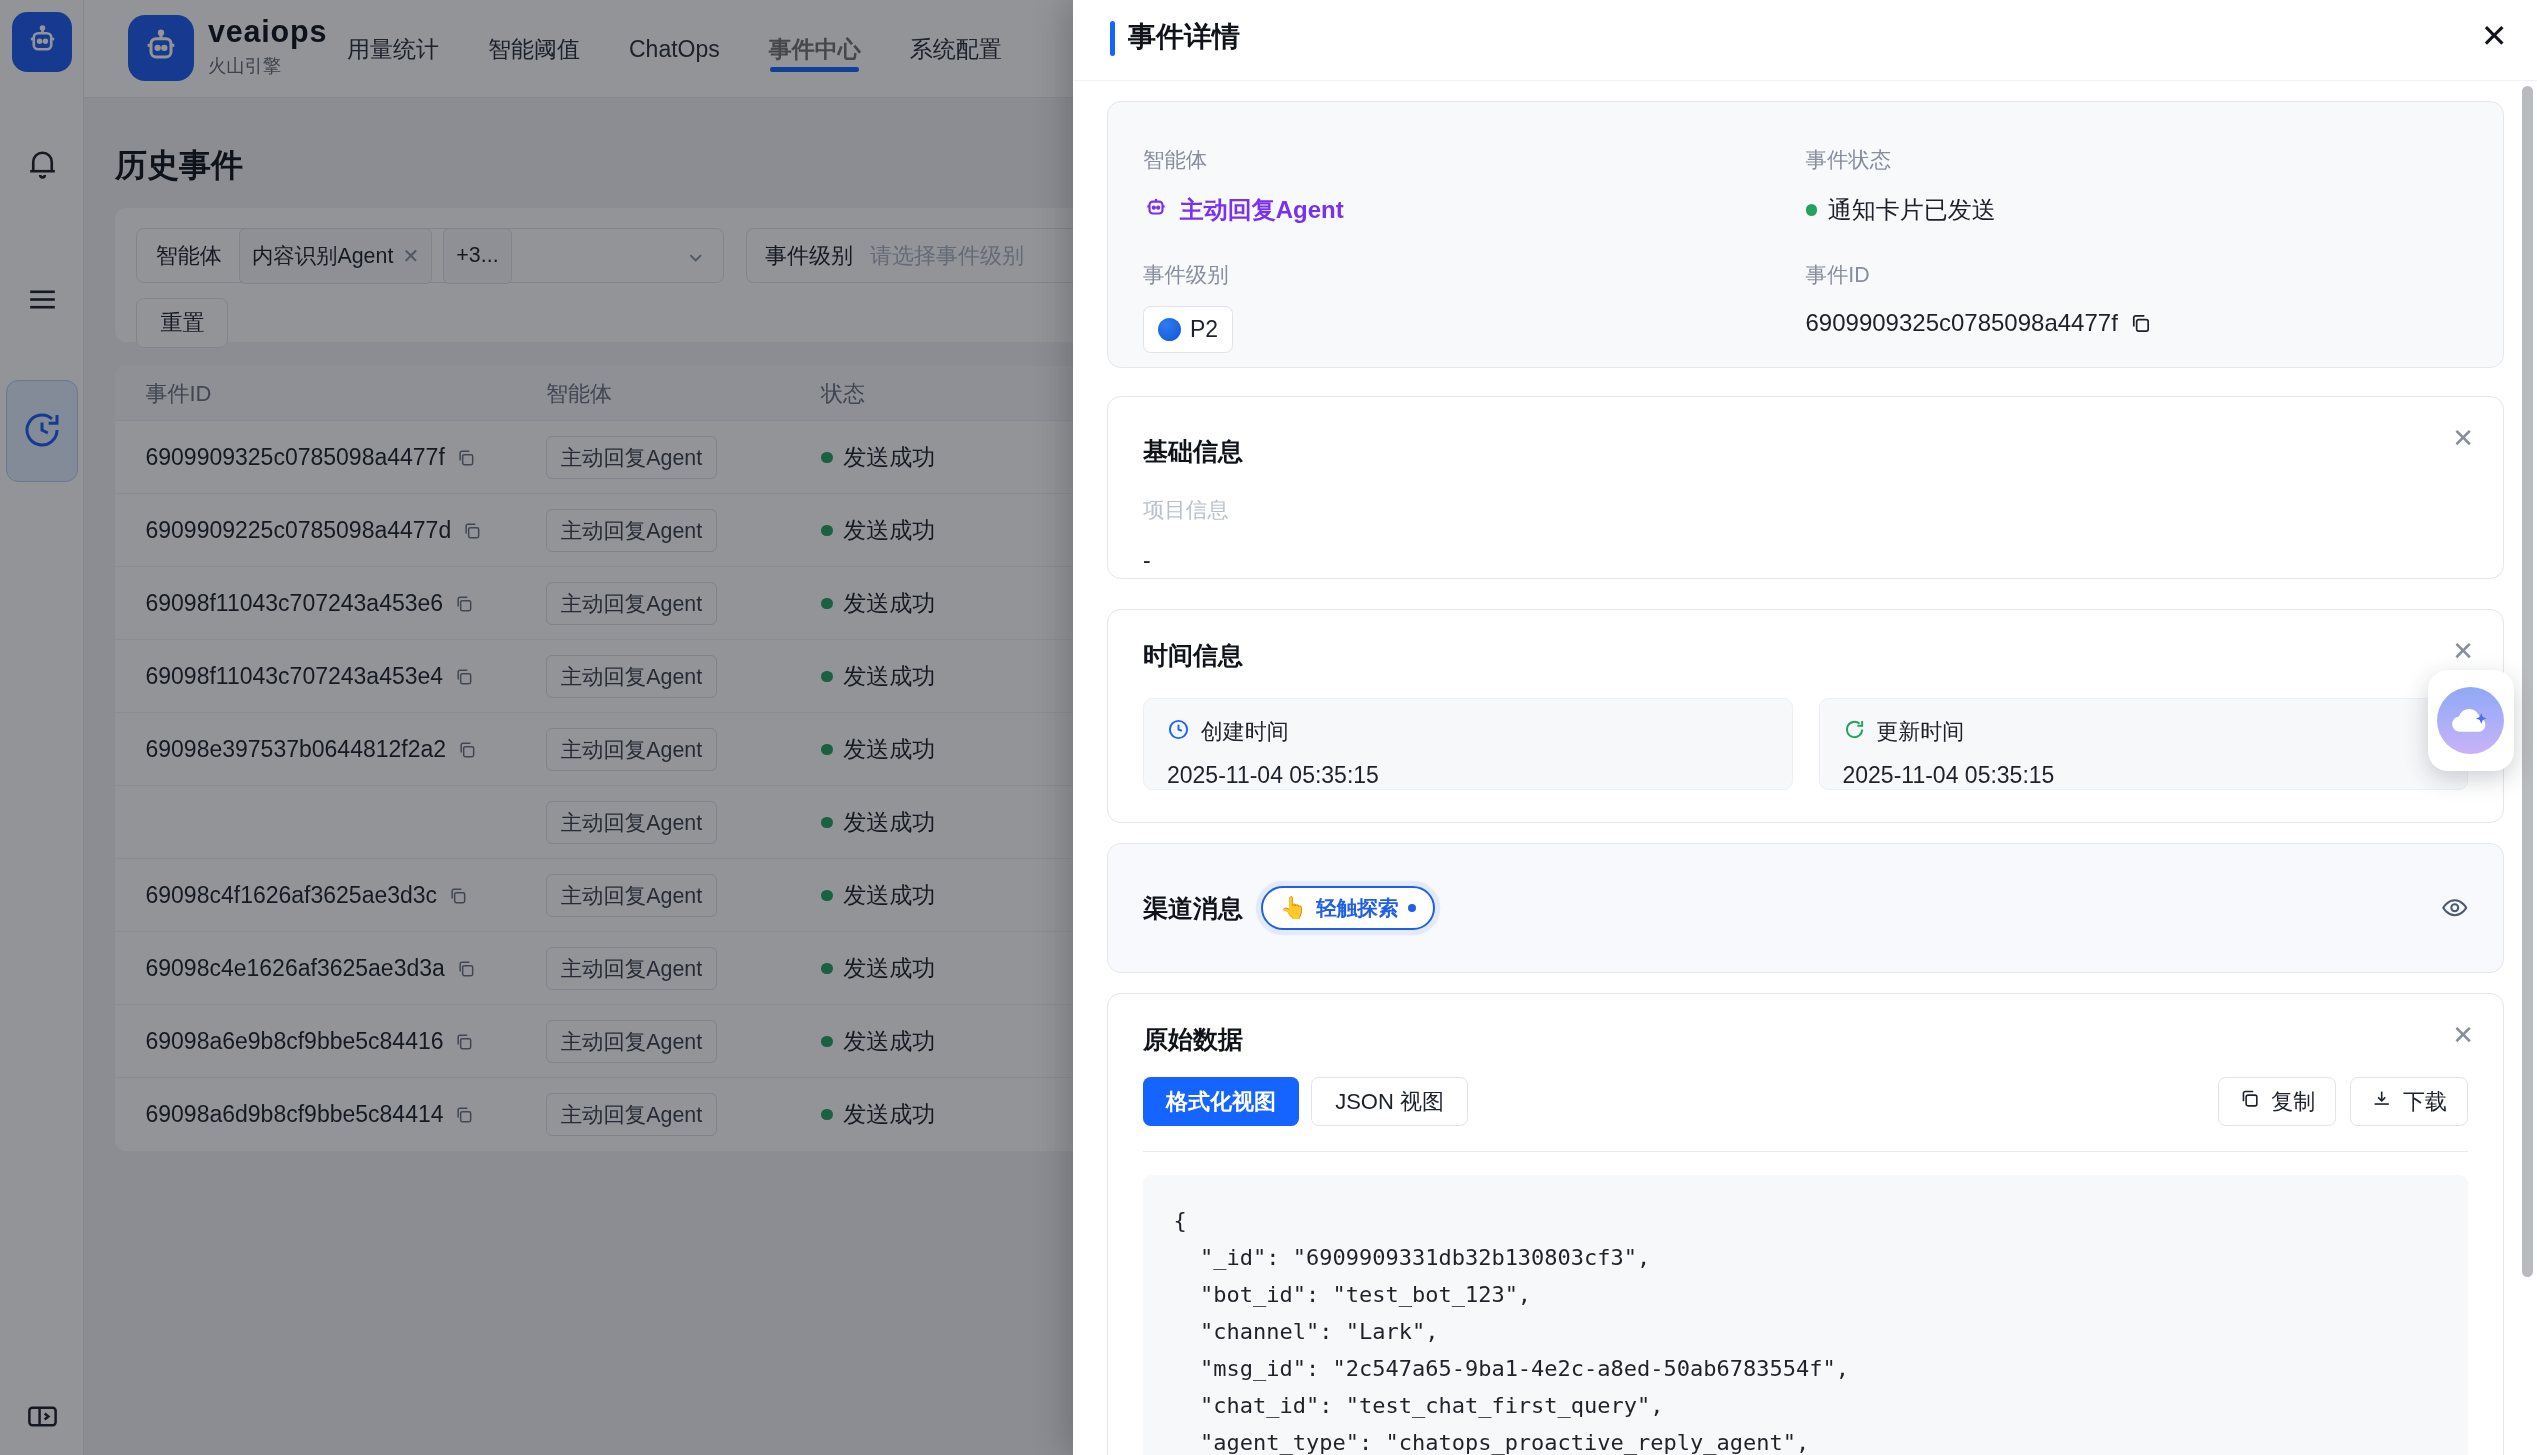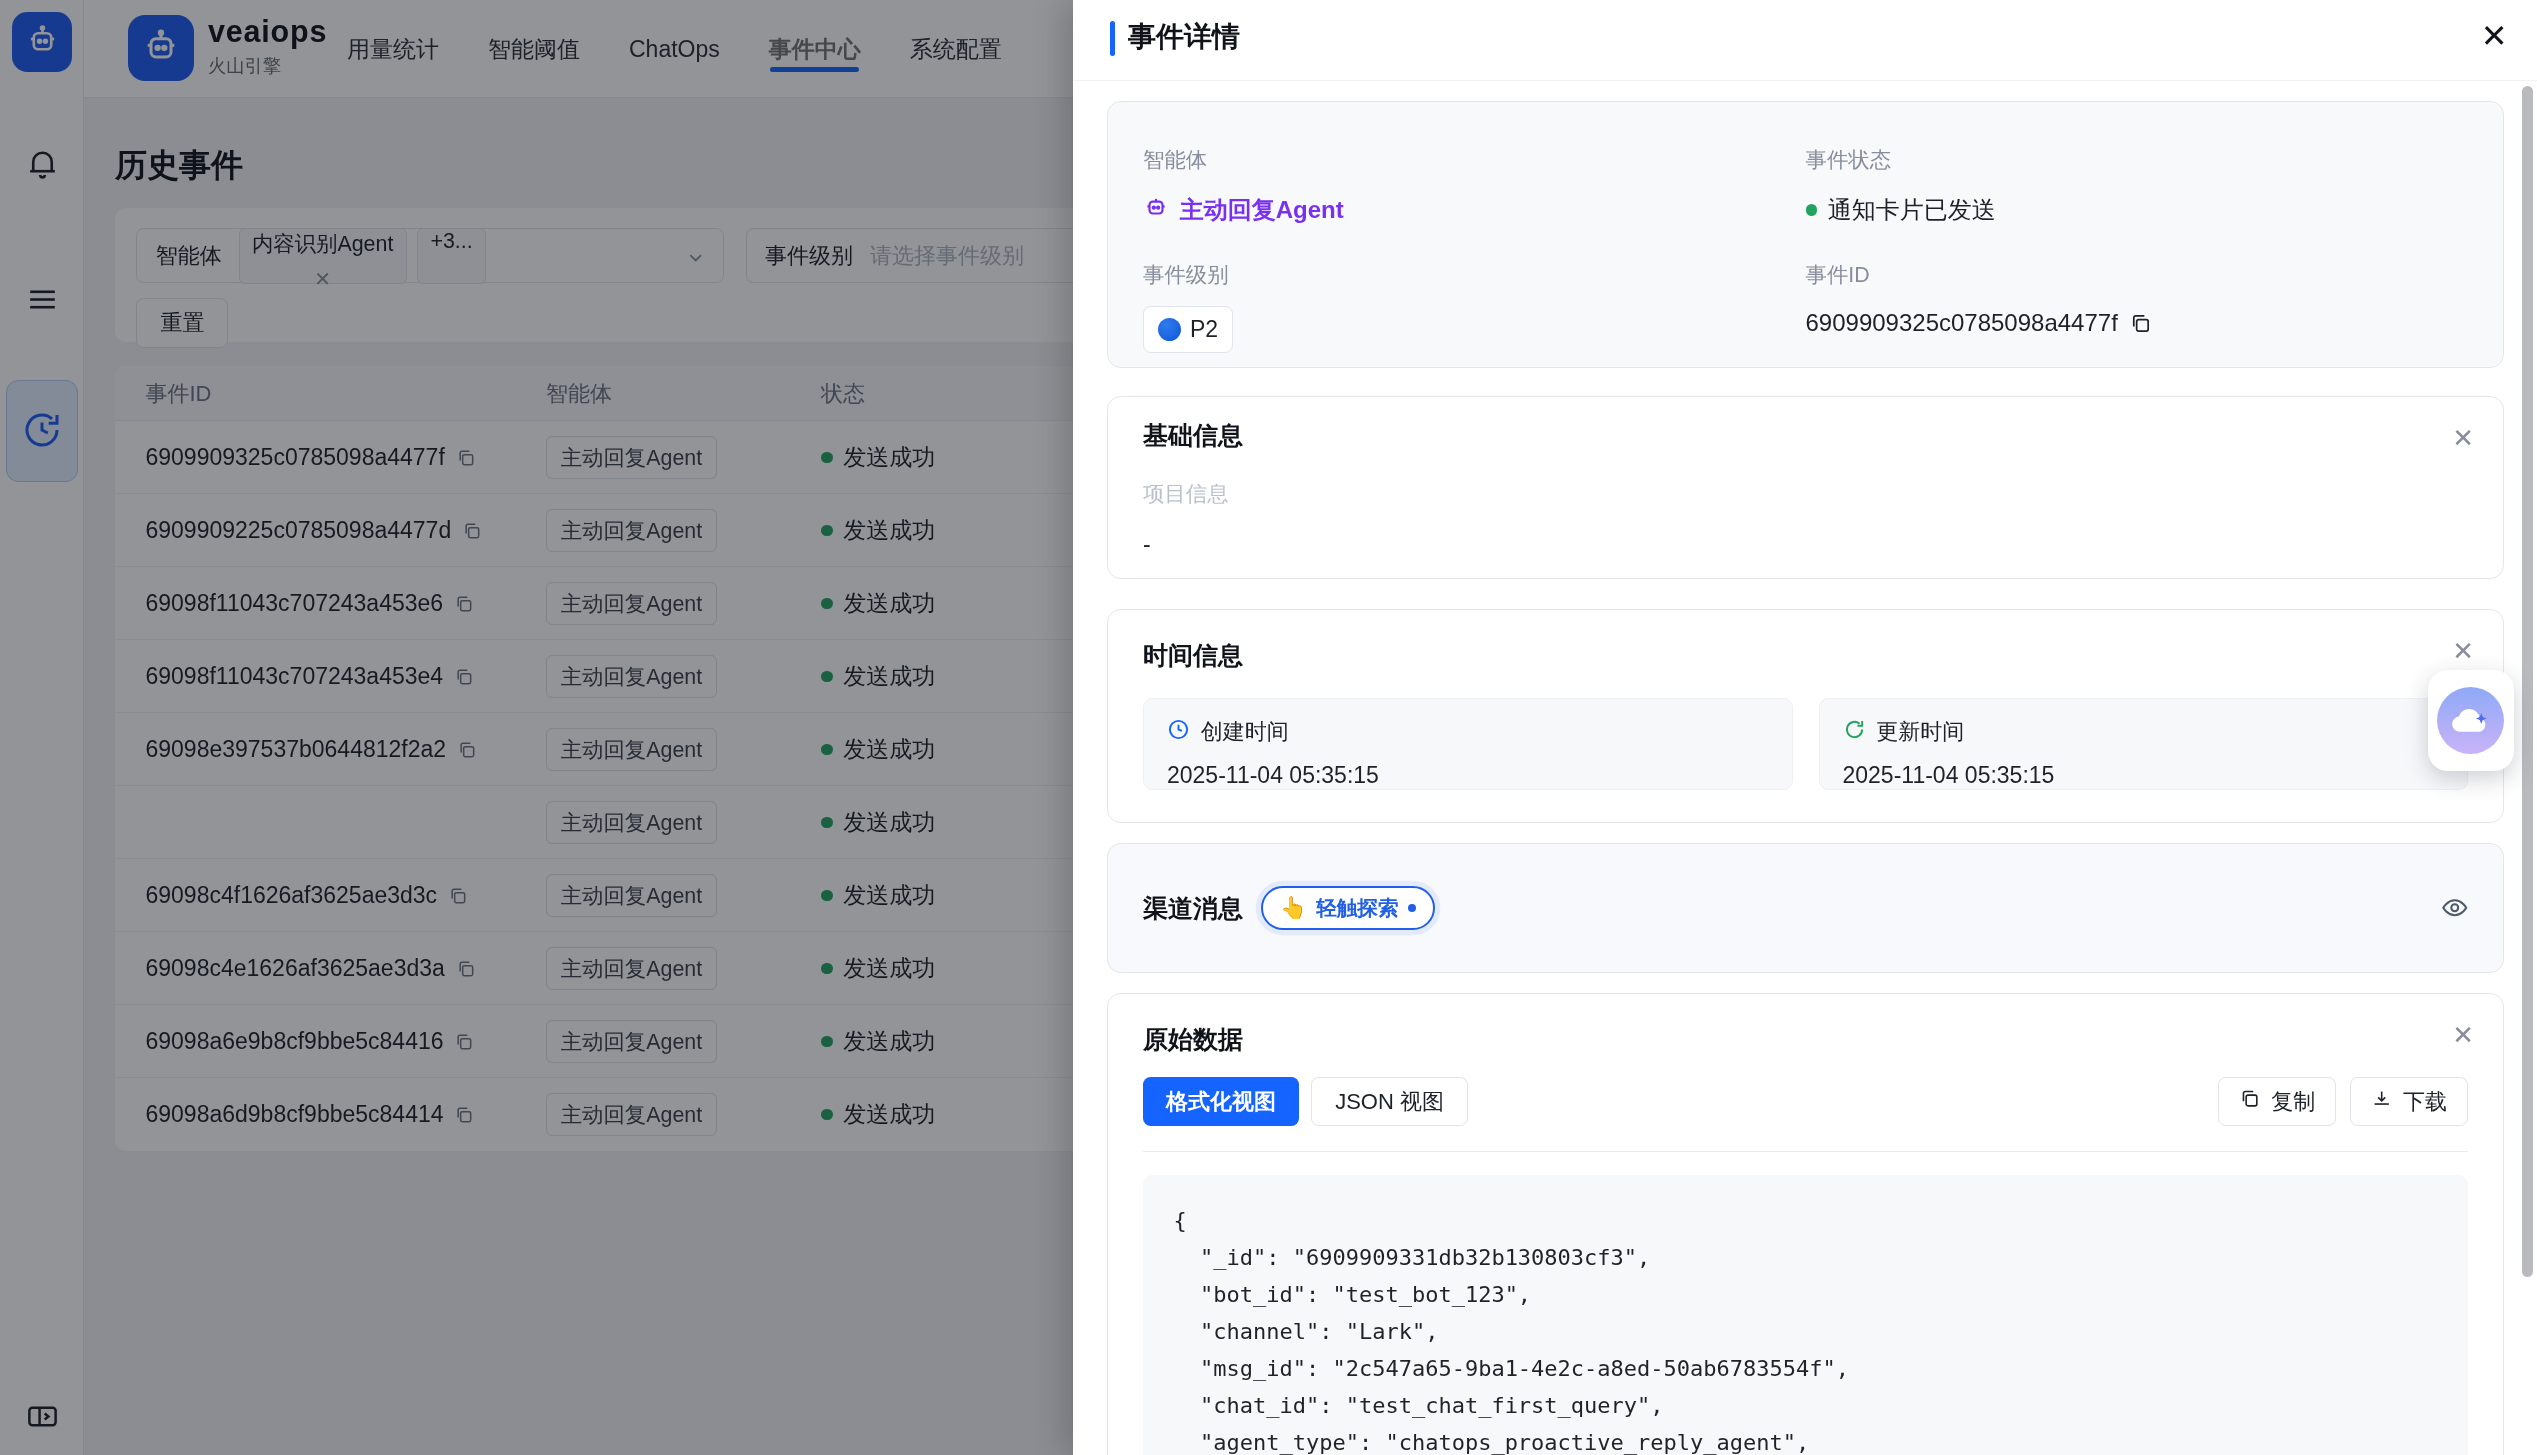--- a/index.html
+++ b/index.html
@@ -32,7 +32,7 @@
   .select .lbl { font-size:22px; color:#1d2129; margin-right:17px; }
   .sel-agent { width:588px; }
   .sel-level { width:794px; }
-  .tag { height:56px; border:1.5px solid #dfe2e8; background:#f7f8fa; border-radius:6.1px; display:flex; align-items:center; gap:9.2px; padding:0 12.2px; font-size:21.4px; color:#1d2129; margin-right:10.7px;flex-direction:column; }
+  .tag { height:56px; border:1.5px solid #dfe2e8; background:#f7f8fa; border-radius:6.1px; display:flex; align-items:center; gap:9.2px; padding:0 12.2px; font-size:21.4px; color:#1d2129; margin-right:10.7px; }
   .tag .x { color:#86909c; font-size:20px; cursor:pointer; }
   .placeholder { font-size:22px; color:#aeb4c0; }
   .chev { position:absolute; right:17px; top:18.3px; color:#86909c; }

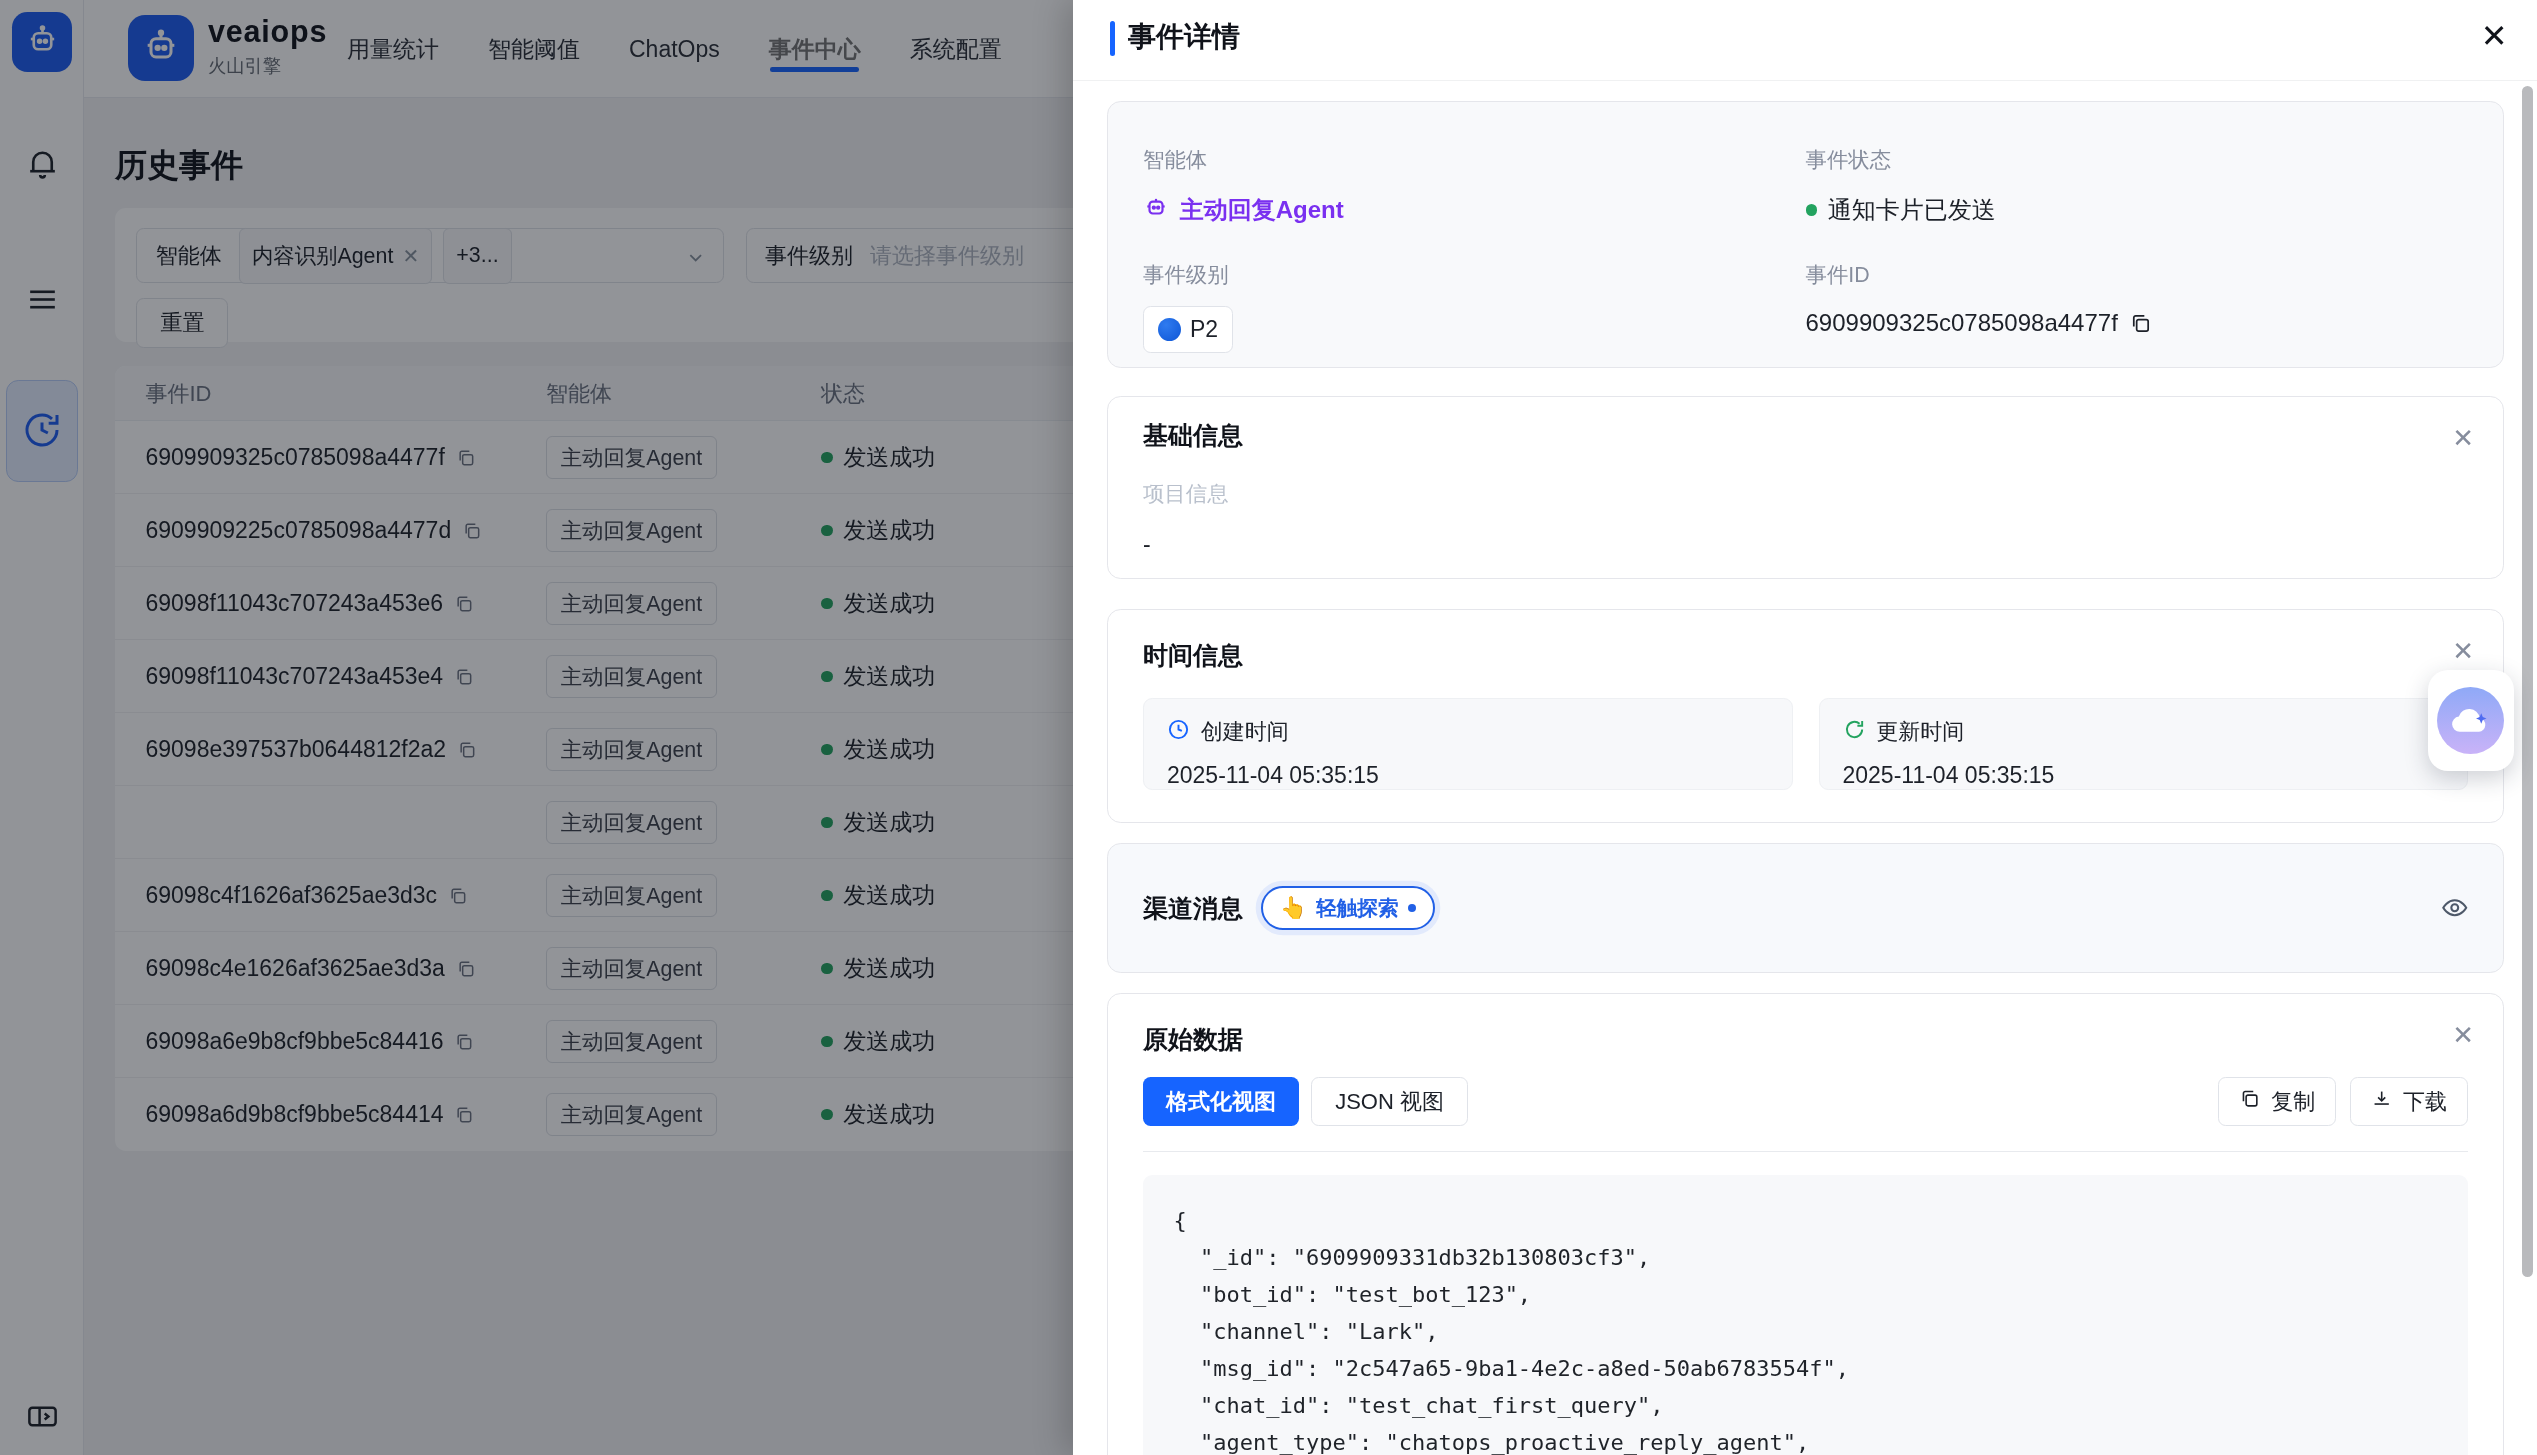--- a/index.html
+++ b/index.html
@@ -70,7 +70,7 @@
   .p2-chip { margin-top:17px; width:90px; height:47px; background:#fff; border:1.5px solid #e0e3e9; border-radius:7.6px; display:flex; align-items:center; justify-content:center; gap:9.2px; font-size:23px; color:#1d2129; }
   .p2-dot { width:23px; height:23px; border-radius:50%; background:radial-gradient(circle at 35% 30%, #2f7bf0, #0e56d6); }
 
-  .basic-card { margin-top:27.5px; height:183px; padding:22px 35px; }
+  .basic-card { margin-top:27.5px; height:183px; padding:38px 35px; }
   .proj-label { margin-top:27.5px; font-size:21.4px; color:#b9c0cc; }
   .proj-value { margin-top:23px; font-size:23px; color:#1d2129; }
 

